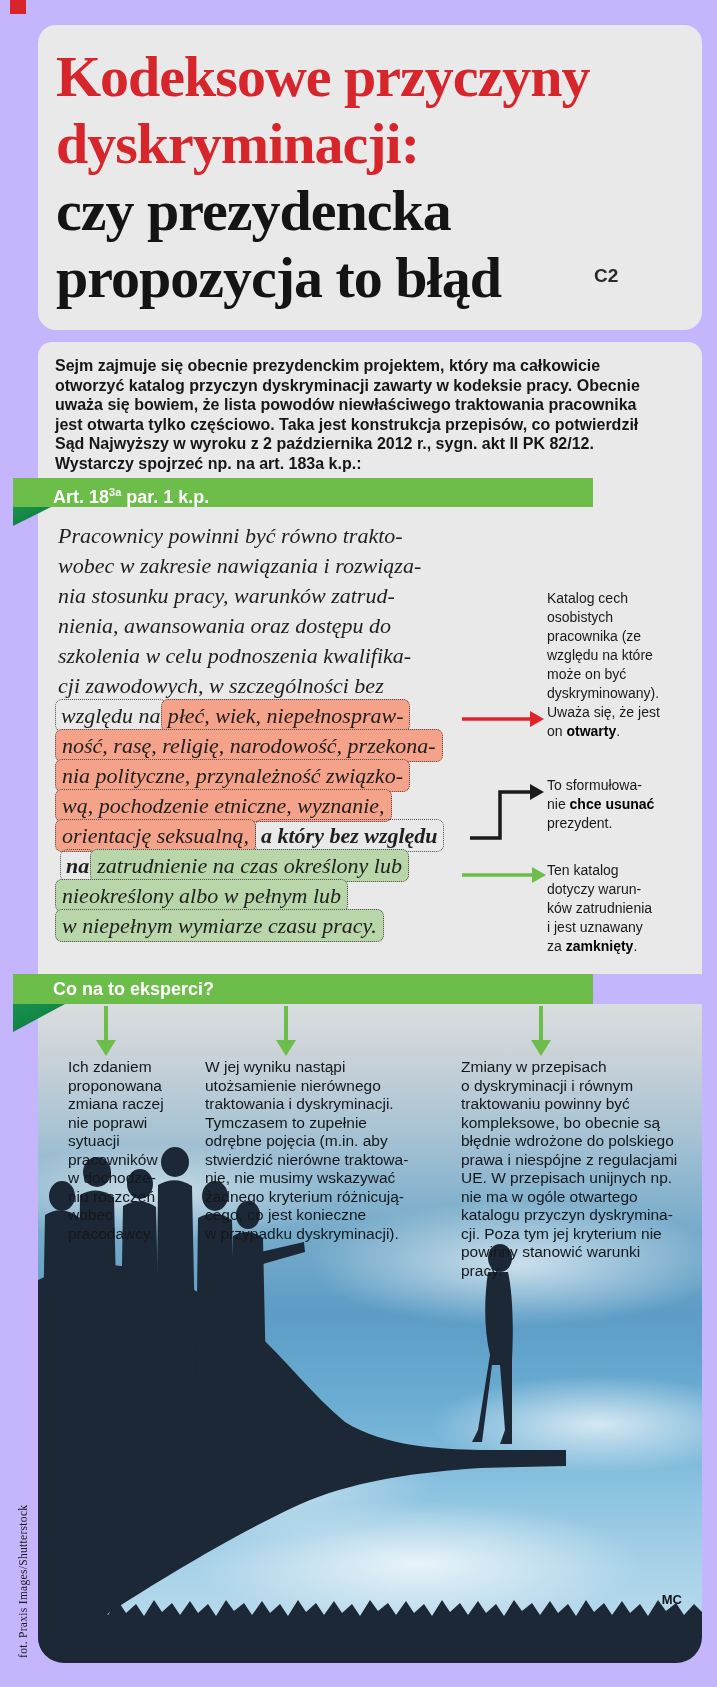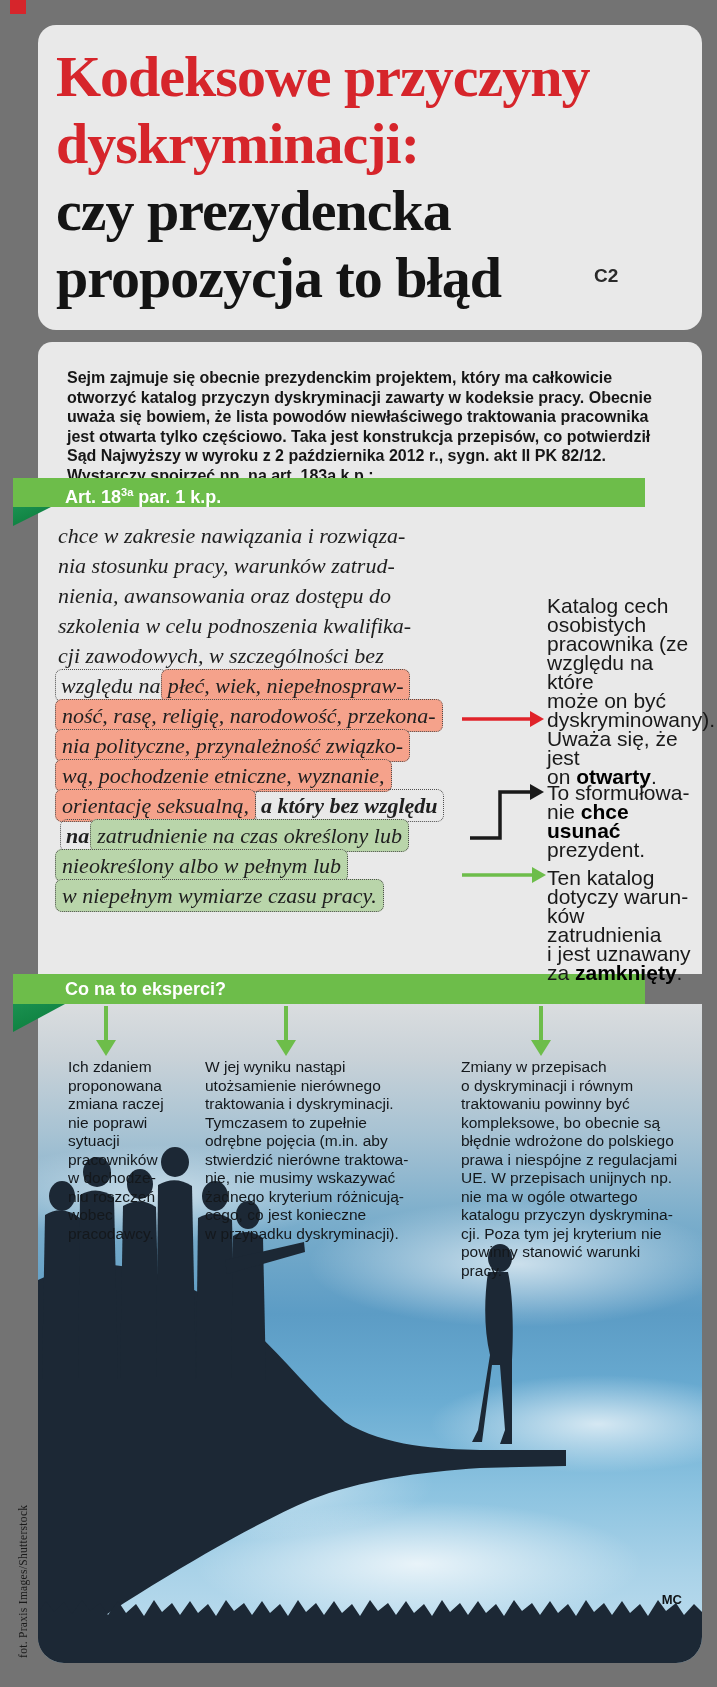--- a/index.html
+++ b/index.html
@@ -3,7 +3,7 @@
 <meta charset="utf-8">
 <style>
   html,body{margin:0;padding:0;background:#ffffff;}
-  .page{position:relative;width:717px;height:1687px;background:#737373;overflow:hidden;
+  .page{position:relative;width:717px;height:1687px;background:#c4b5fd;overflow:hidden;
         font-family:"Liberation Sans",sans-serif;}
 
   

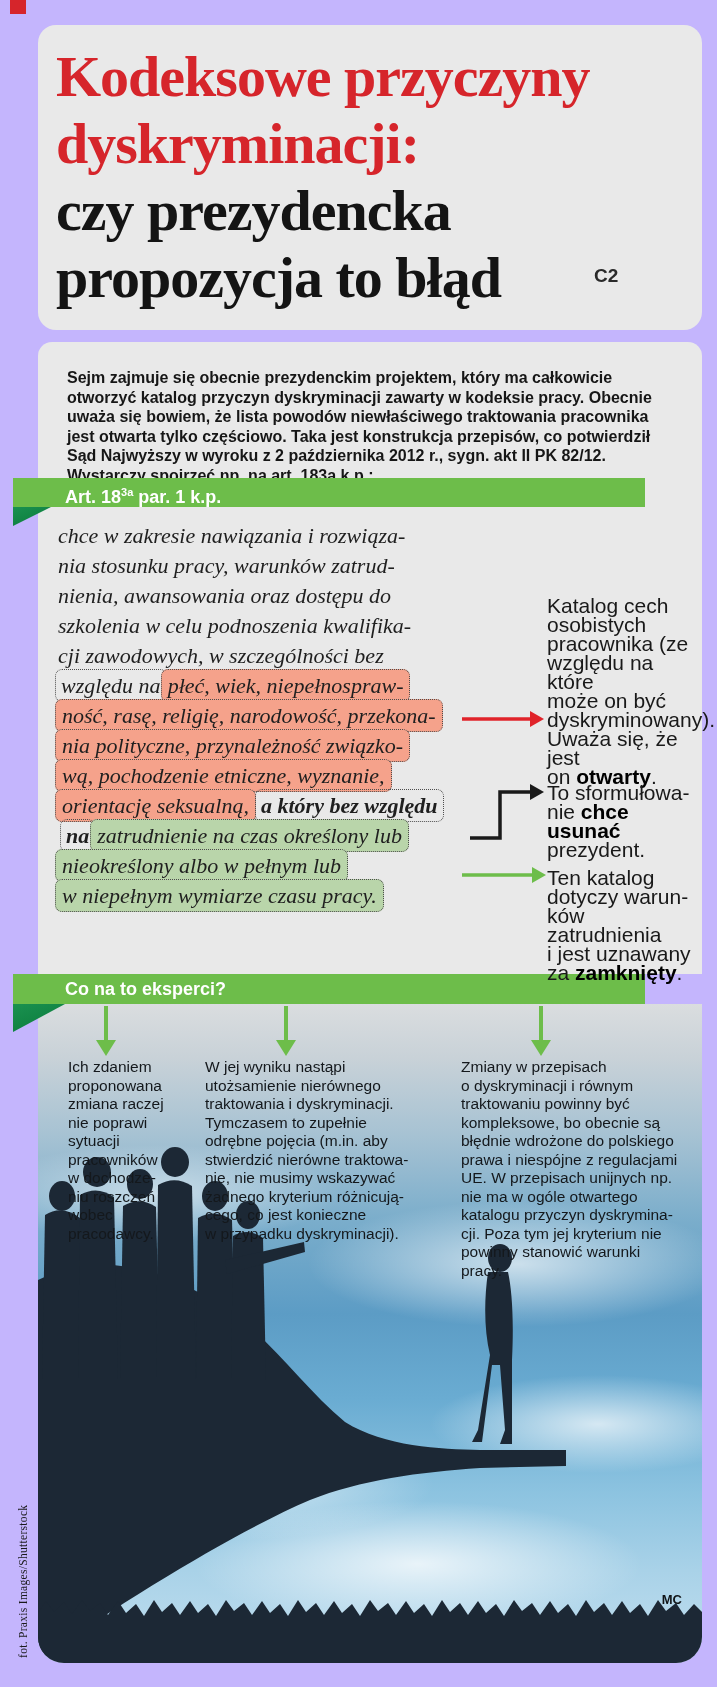--- a/index.html
+++ b/index.html
@@ -20,7 +20,7 @@
   .hl-black{display:block;white-space:pre-line;color:#141414;}
   .page-ref{position:absolute;left:556px;top:240px;font-size:19px;font-weight:700;color:#2a2a2a;}
 
-  .intro{margin:12px;padding:14px 0 0 17px;font-size:16px;line-height:19.5px;font-weight:700;
+  .intro{margin:0;padding:14px 0 0 17px;font-size:16px;line-height:19.5px;font-weight:700;
          color:#161616;white-space:pre-line;}
 
   

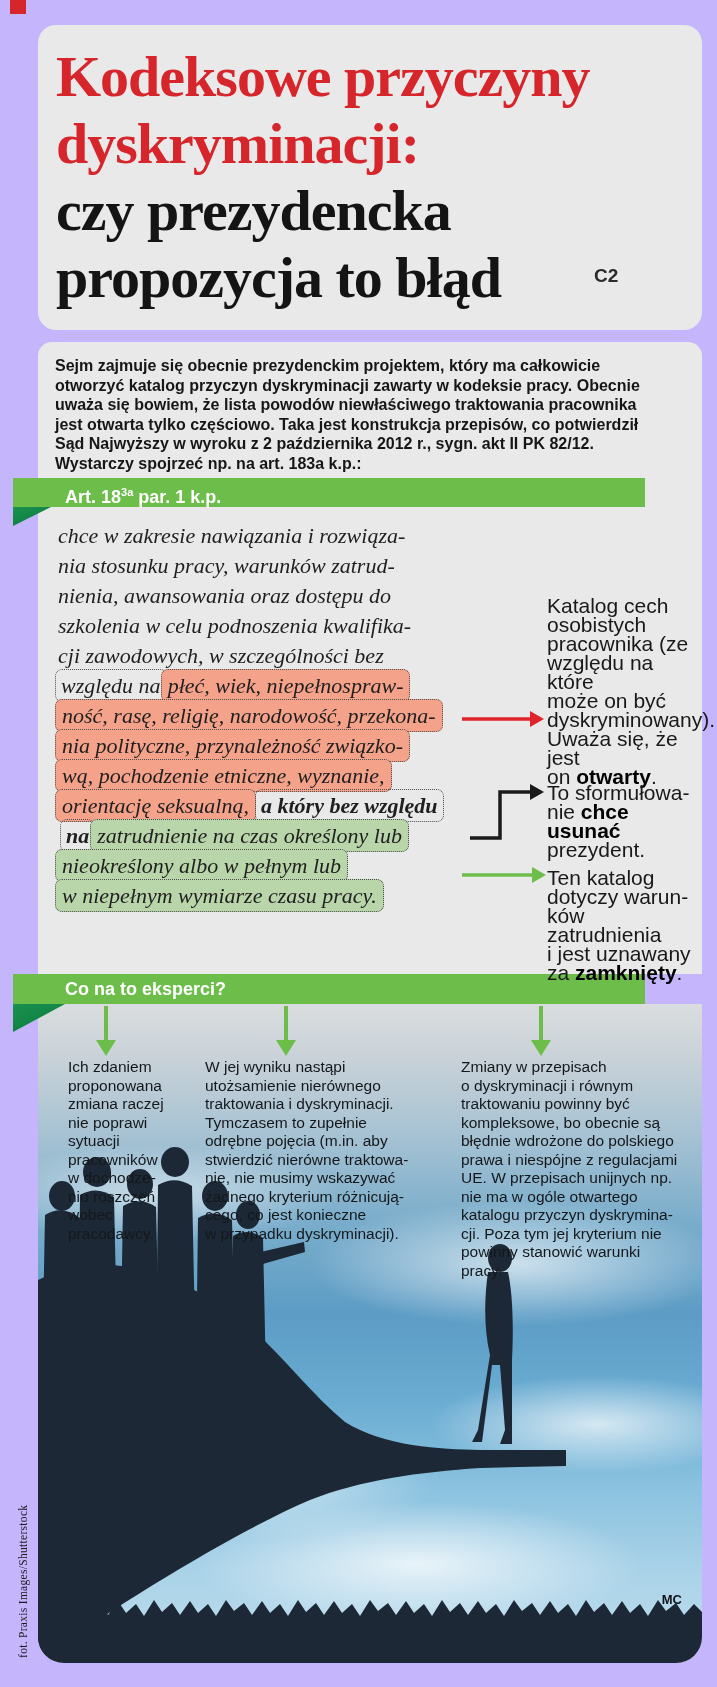--- a/index.html
+++ b/index.html
@@ -24,8 +24,8 @@
          color:#161616;white-space:pre-line;}
 
   
-  .bar{position:absolute;left:13px;width:632px;background:#6dbd4a;color:#ffffff;
-       font-weight:700;font-size:18px;padding-left:52px;box-sizing:border-box;}
+  .bar{position:absolute;left:13px;width:580px;background:#6dbd4a;color:#ffffff;
+       font-weight:700;font-size:18px;padding-left:40px;box-sizing:border-box;}
   .bar1{top:478px;height:29px;line-height:29px;}
   .bar2{top:974px;height:30px;line-height:30px;}
   .bar sup{font-size:11px;}

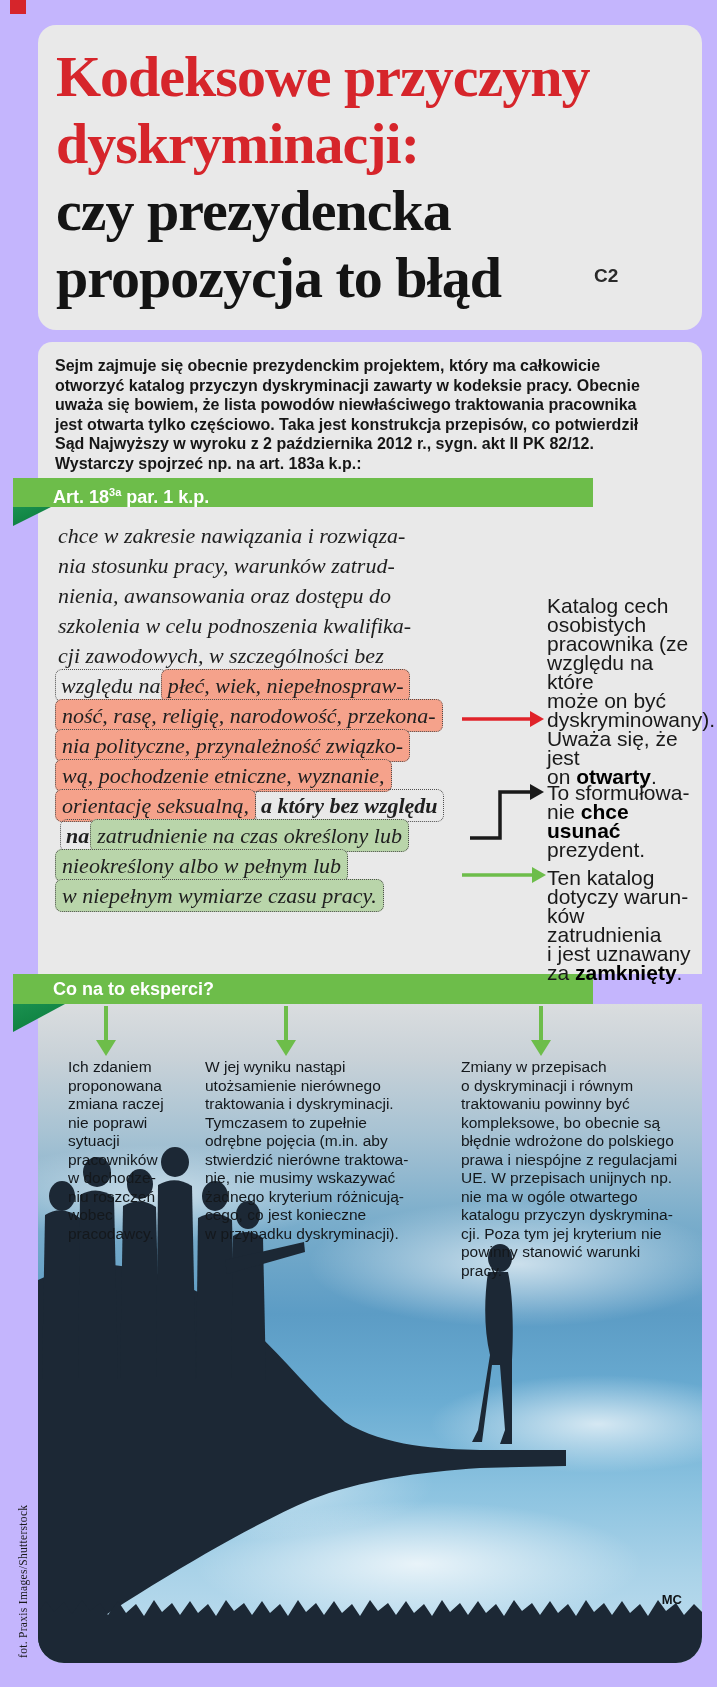--- a/index.html
+++ b/index.html
@@ -137,6 +137,7 @@
   <div class="fold fold2"></div>
 
   <div class="quote" id="quote-lines">
+      <div class="qline"><span class="seg seg-plain">Pracownicy powinni być równo trakto-</span></div>
       <div class="qline"><span class="seg seg-plain">chce w zakresie nawiązania i rozwiąza-</span></div>
       <div class="qline"><span class="seg seg-plain">nia stosunku pracy, warunków zatrud-</span></div>
       <div class="qline"><span class="seg seg-plain">nienia, awansowania oraz dostępu do</span></div>

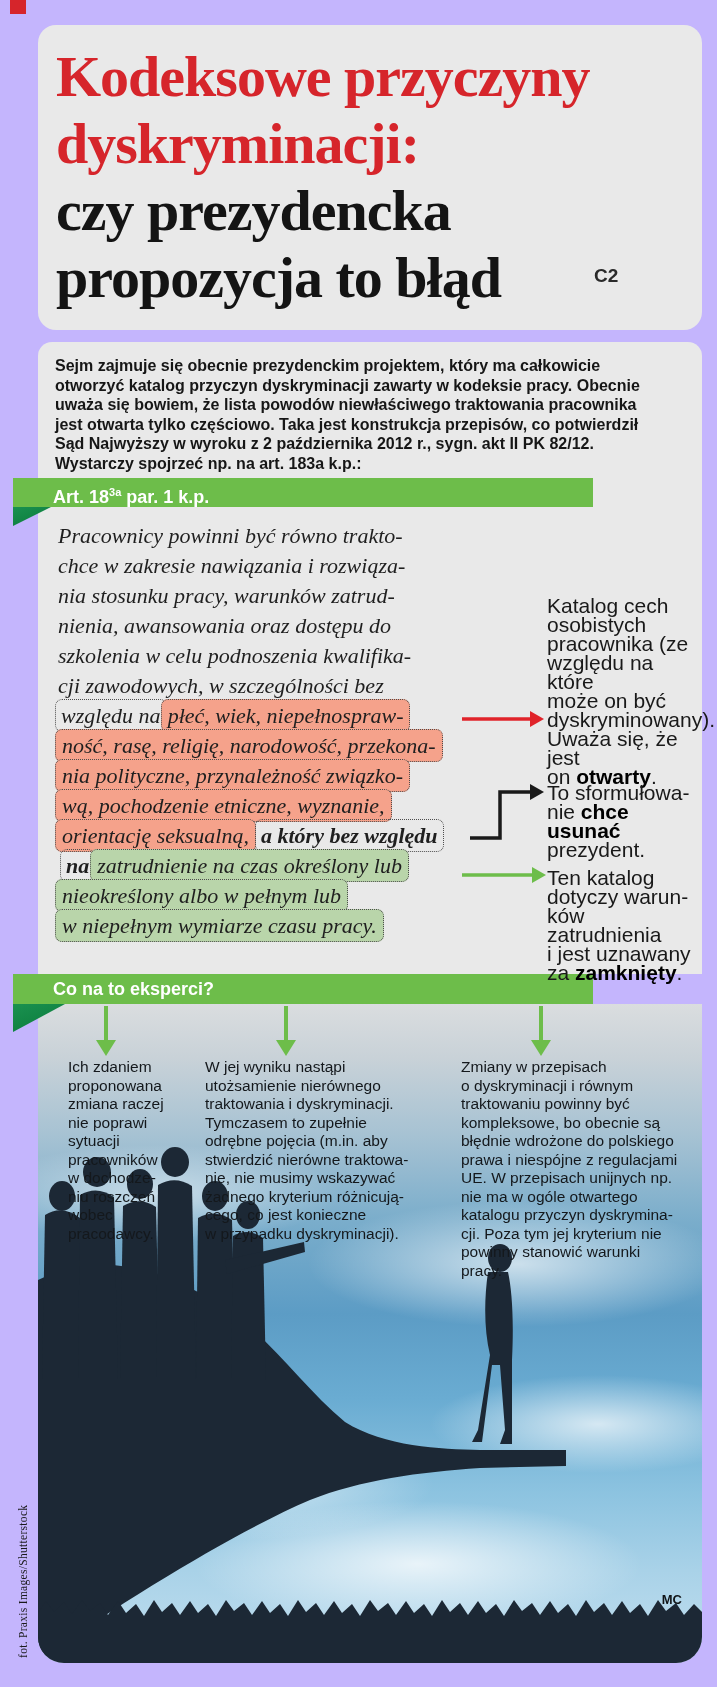--- a/index.html
+++ b/index.html
@@ -138,7 +138,7 @@
 
   <div class="quote" id="quote-lines">
       <div class="qline"><span class="seg seg-plain">Pracownicy powinni być równo trakto-</span></div>
-      <div class="qline"><span class="seg seg-plain">chce w zakresie nawiązania i rozwiąza-</span></div>
+      <div class="qline"><span class="seg seg-plain">wobec w zakresie nawiązania i rozwiąza-</span></div>
       <div class="qline"><span class="seg seg-plain">nia stosunku pracy, warunków zatrud-</span></div>
       <div class="qline"><span class="seg seg-plain">nienia, awansowania oraz dostępu do</span></div>
       <div class="qline"><span class="seg seg-plain">szkolenia w celu podnoszenia kwalifika-</span></div>

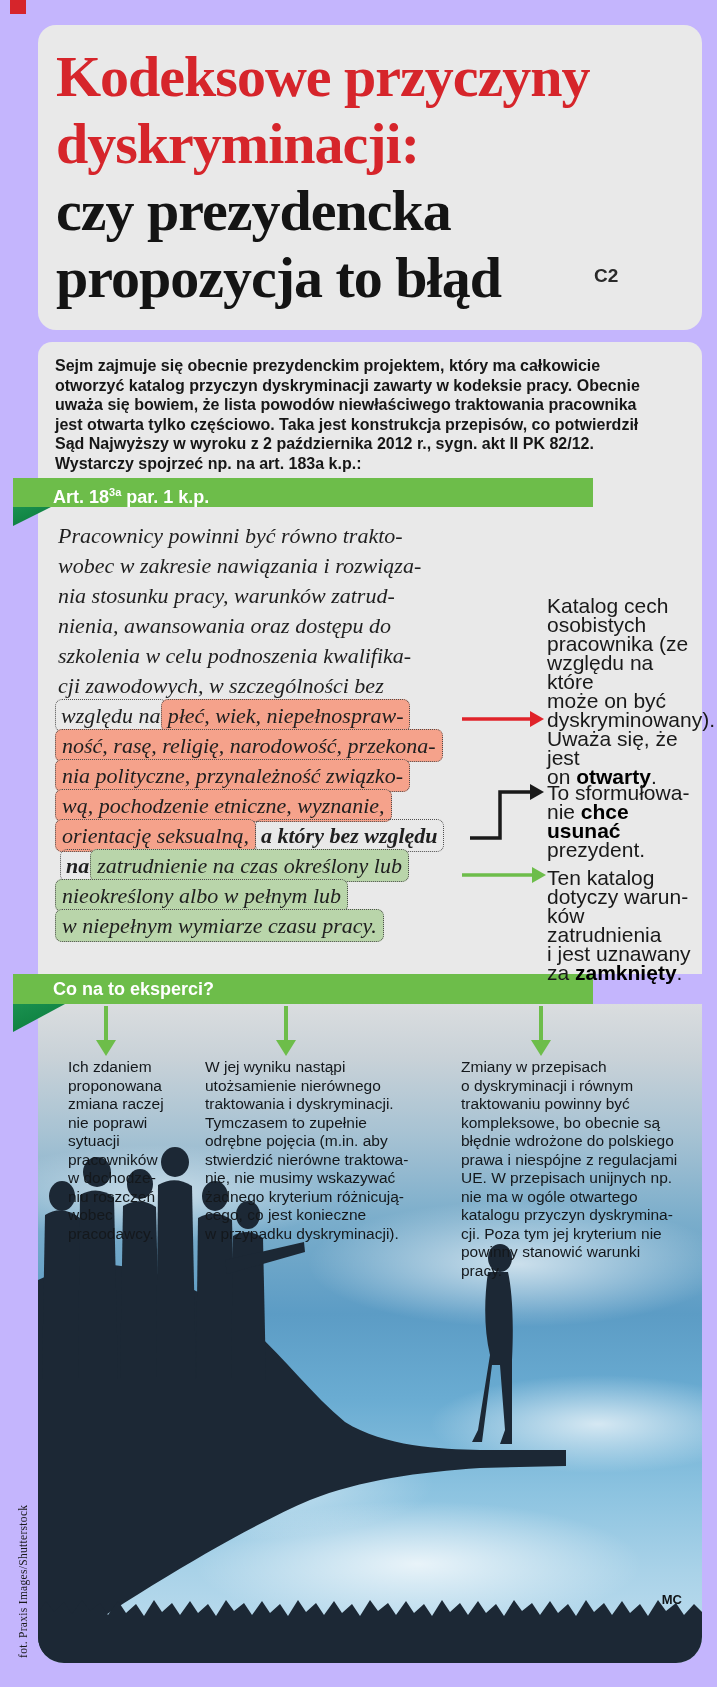--- a/index.html
+++ b/index.html
@@ -45,7 +45,7 @@
   .seg-boxbold{border:1.6px dotted #4d4d4d;border-radius:7px;padding:3px 5px;margin:0 -2px 0 2px;font-weight:700;}
 
   
-  .note{position:absolute;left:547px;width:156px;font-size:21px;line-height:19px;
+  .note{position:absolute;left:547px;width:156px;font-size:14px;line-height:19px;
         color:#191919;white-space:pre-line;}
   .note b{font-weight:700;color:#000;}
   .note1{top:575px;} .note2{top:762px;} .note3{top:847px;}

